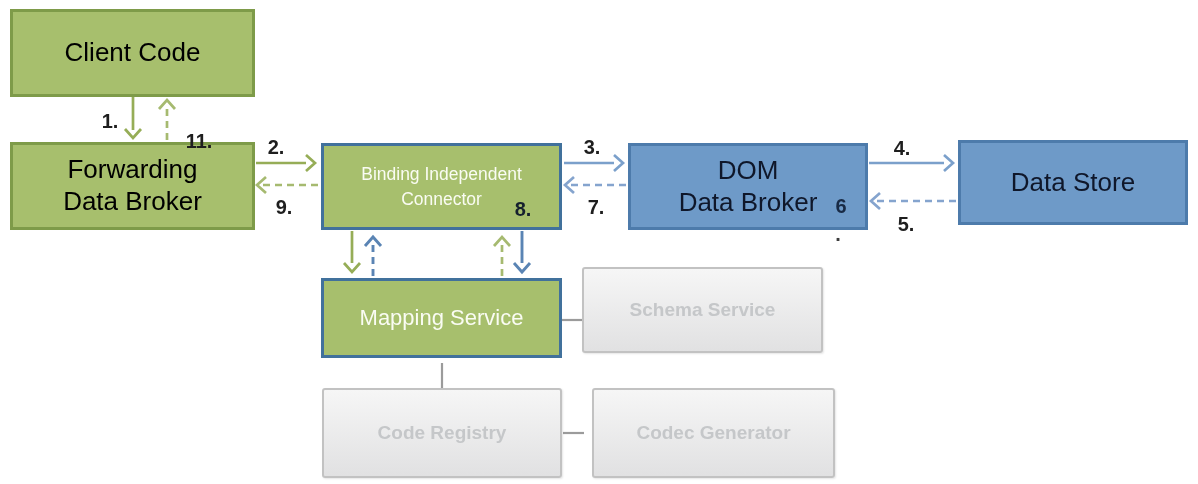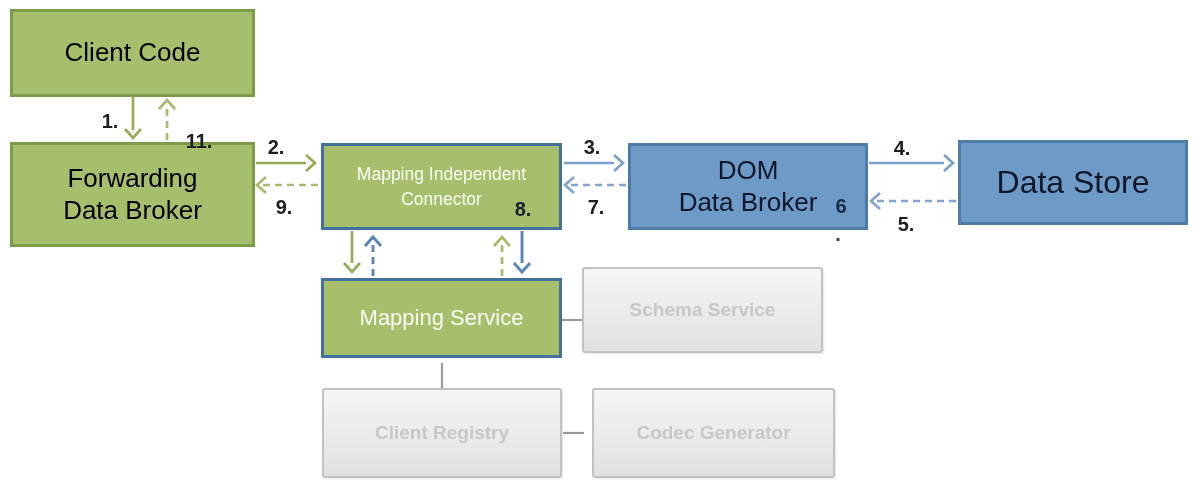--- a/index.html
+++ b/index.html
@@ -22,7 +22,7 @@
     box-shadow:1px 1px 2px rgba(0,0,0,0.10);
   }
   #box-client-code        { left:10px;  top:9px;   width:245px; height:88px; font-size:26px; }
-  #box-fdb                { left:10px;  top:142px; width:245px; height:105px; font-size:26px; }
+  #box-fdb                { left:10px;  top:142px; width:245px; height:88px; font-size:26px; }
   #box-bic                { left:321px; top:143px; width:241px; height:87px; font-size:17.5px; line-height:1.4; }
   #box-ddb                { left:628px; top:143px; width:240px; height:87px; font-size:26px; }
   #box-data-store         { left:958px; top:140px; width:230px; height:85px; font-size:32px; }

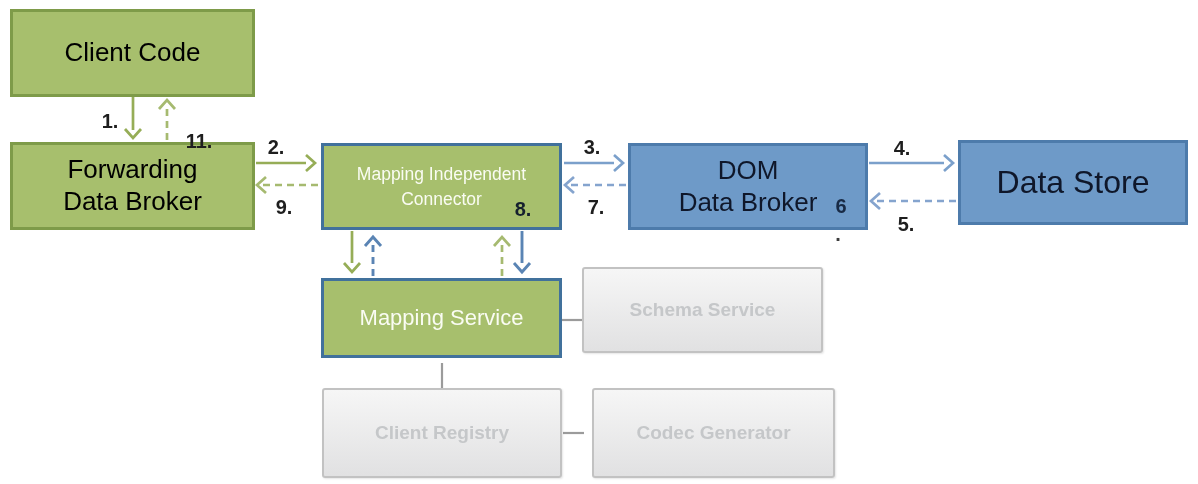--- a/index.html
+++ b/index.html
@@ -130,7 +130,7 @@
 Data Broker</span>
   </div>
   <div id="box-bic" class="box box-green-steel">
-    <span>Mapping Independent
+    <span>Binding Independent
 Connector</span>
   </div>
   <div id="box-ddb" class="box box-blue">

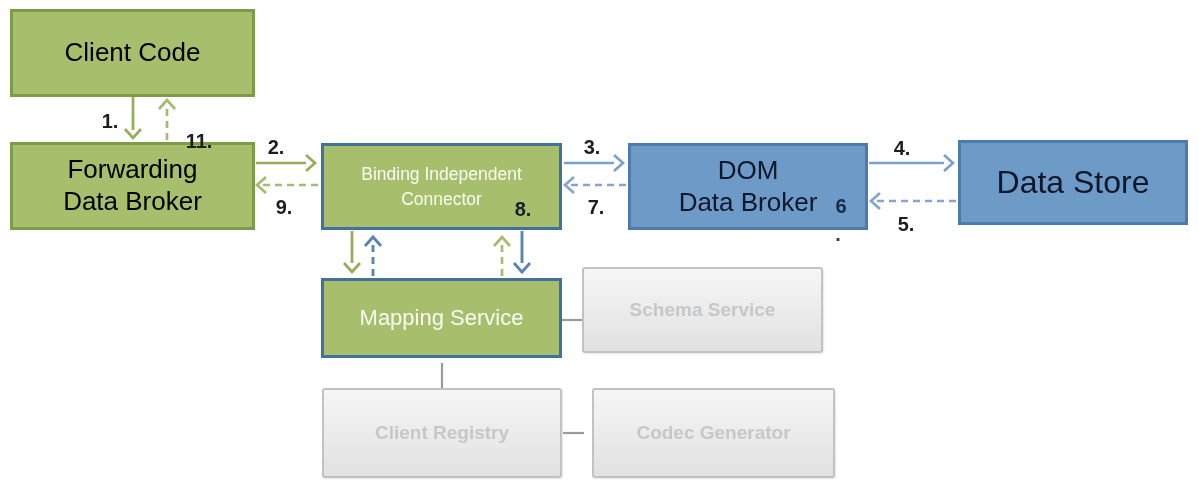--- a/index.html
+++ b/index.html
@@ -25,7 +25,7 @@
   #box-fdb                { left:10px;  top:142px; width:245px; height:88px; font-size:26px; }
   #box-bic                { left:321px; top:143px; width:241px; height:87px; font-size:17.5px; line-height:1.4; }
   #box-ddb                { left:628px; top:143px; width:240px; height:87px; font-size:26px; }
-  #box-data-store         { left:958px; top:140px; width:230px; height:85px; font-size:32px; }
+  #box-data-store         { left:958px; top:140px; width:230px; height:85px; font-size:26px; }
   #box-mapping-service    { left:321px; top:278px; width:241px; height:80px; font-size:22px; }
   #box-schema-service     { left:582px; top:267px; width:241px; height:86px; font-size:19px; }
   #box-codec-registry     { left:322px; top:388px; width:240px; height:90px; font-size:19px; }

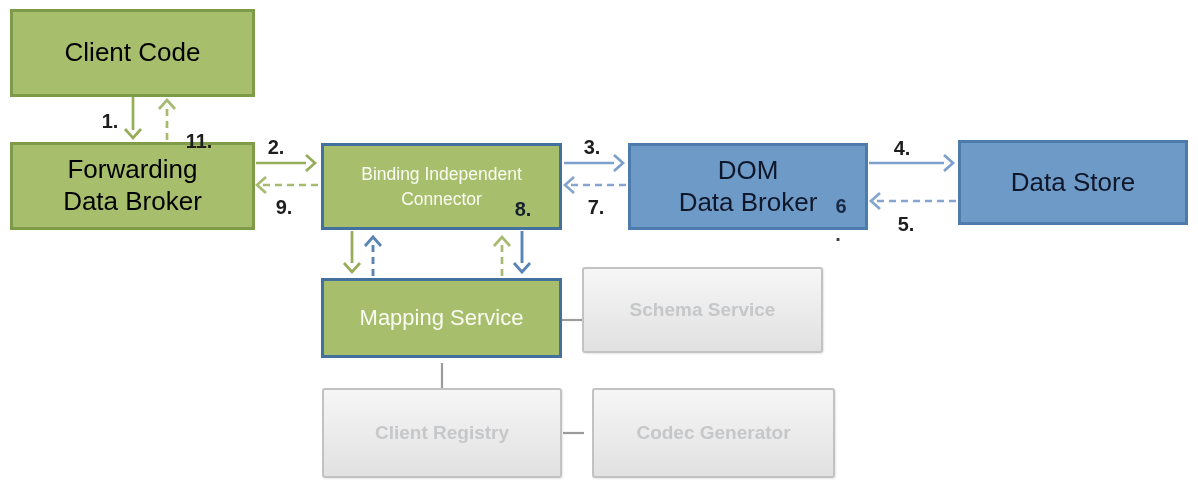--- a/index.html
+++ b/index.html
@@ -147,7 +147,7 @@
     <span>Schema Service</span>
   </div>
   <div id="box-codec-registry" class="box box-gray">
-    <span>Client Registry</span>
+    <span>Code Registry</span>
   </div>
   <div id="box-codec-generator" class="box box-gray">
     <span>Codec Generator</span>

